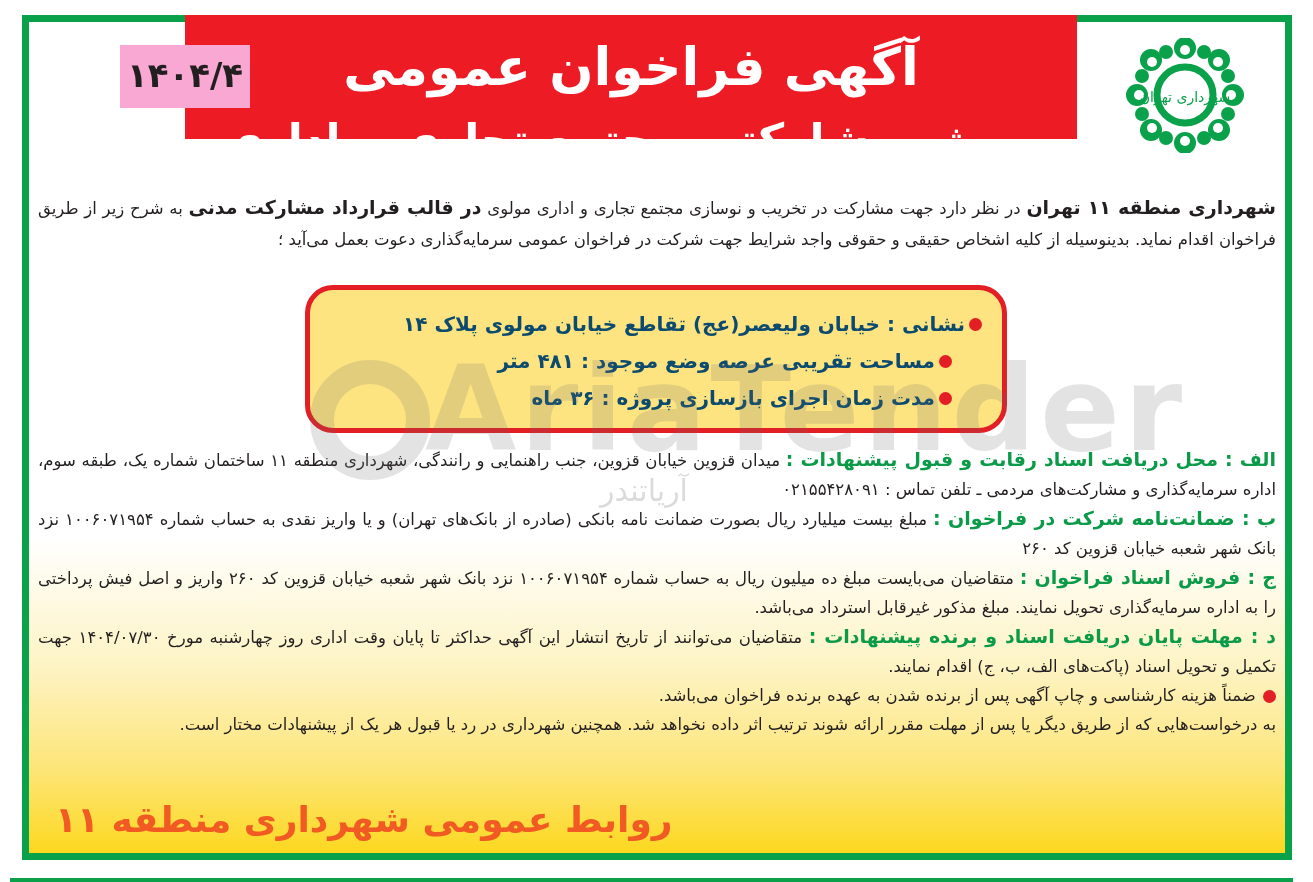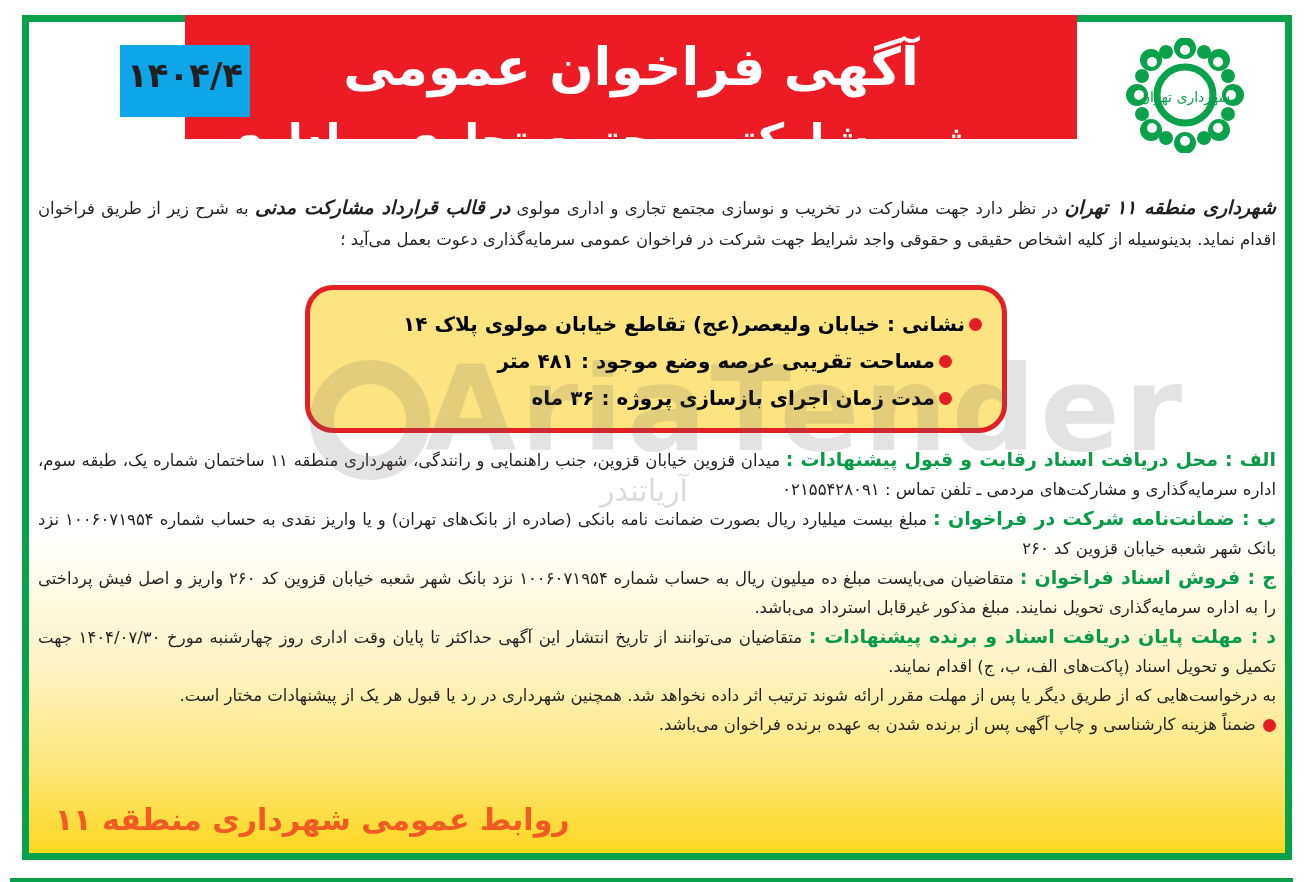--- a/index.html
+++ b/index.html
@@ -31,8 +31,8 @@
     }
 
     .date-badge {
-      position: absolute; left: 120px; top: 45px; width: 130px; height: 72px;
-      background: #0ea5e9; color: #231f20; z-index: 3;
+      position: absolute; left: 120px; top: 45px; width: 130px; height: 63px;
+      background: #f9a8d4; color: #231f20; z-index: 3;
       font-weight: bold; font-size: 34px; line-height: 60px; text-align: center;
       direction: ltr;
     }

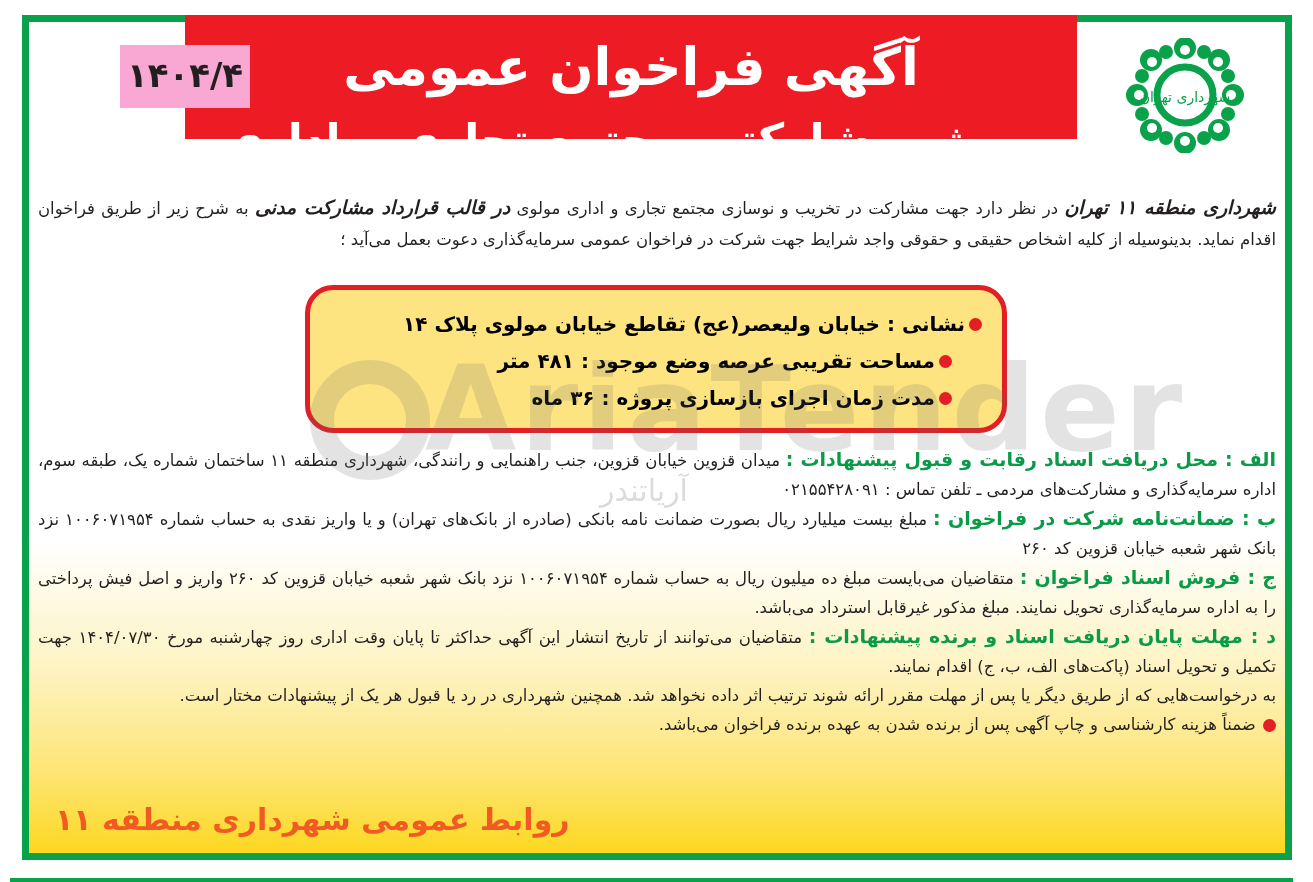--- a/index.html
+++ b/index.html
@@ -46,7 +46,7 @@
       direction: rtl; text-align: justify;
       font-family: "DejaVu Sans", sans-serif; font-size: 16.5px; line-height: 31px; z-index: 2;
     }
-    .body-text b { font-weight: bold; font-size: 19px; font-style: italic; }
+    .body-text b { font-weight: bold; font-size: 19px; }
 
     .info-box {
       position: absolute; left: 305px; top: 285px; width: 702px; height: 148px;

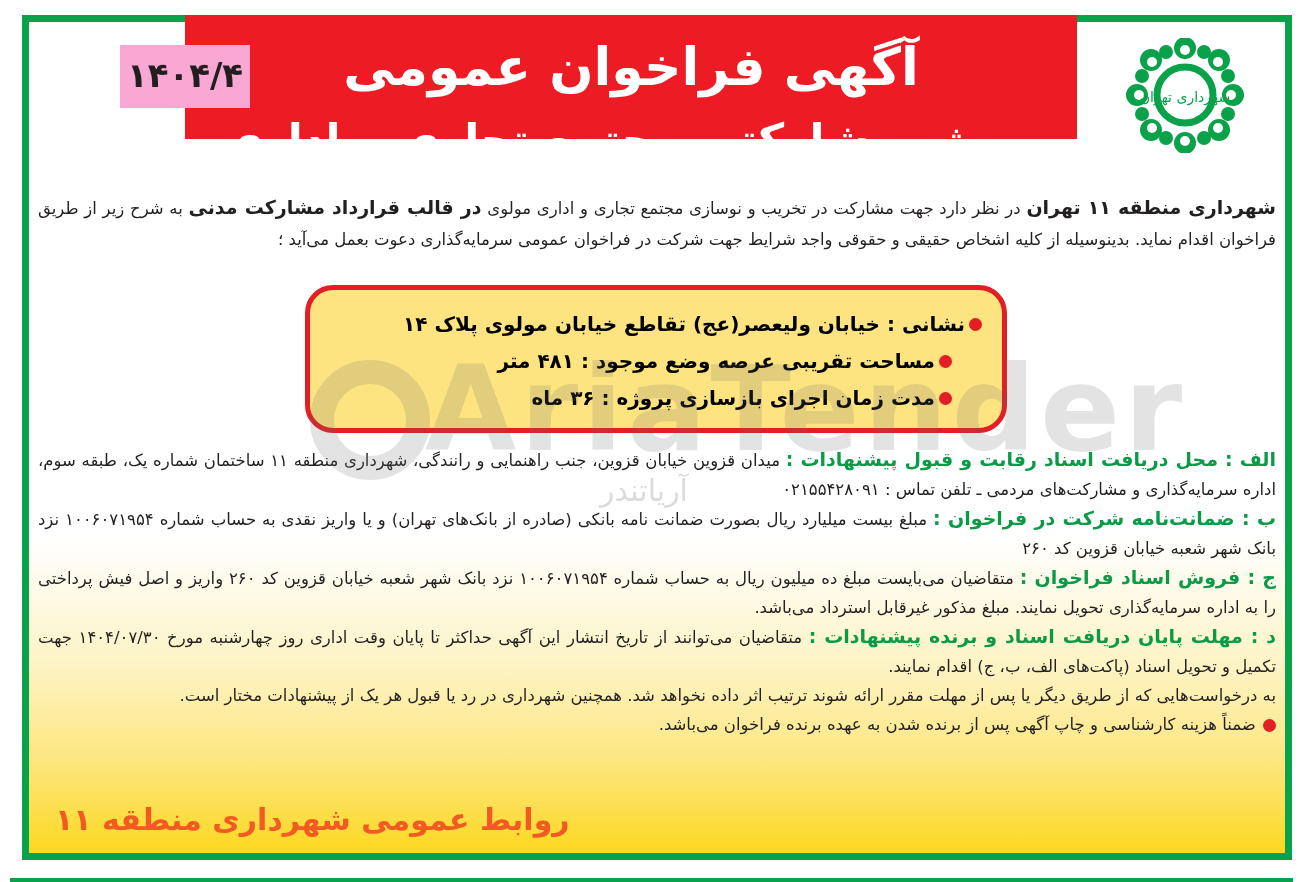--- a/index.html
+++ b/index.html
@@ -56,7 +56,7 @@
     }
     .info-box .item {
       padding-right: 50px;
-      font-weight: bold; font-size: 20px; line-height: 37px; color: #000000;
+      font-weight: bold; font-size: 20px; line-height: 37px; color: #0c4a6e;
       display: flex; align-items: center;
     }
     .bullet {

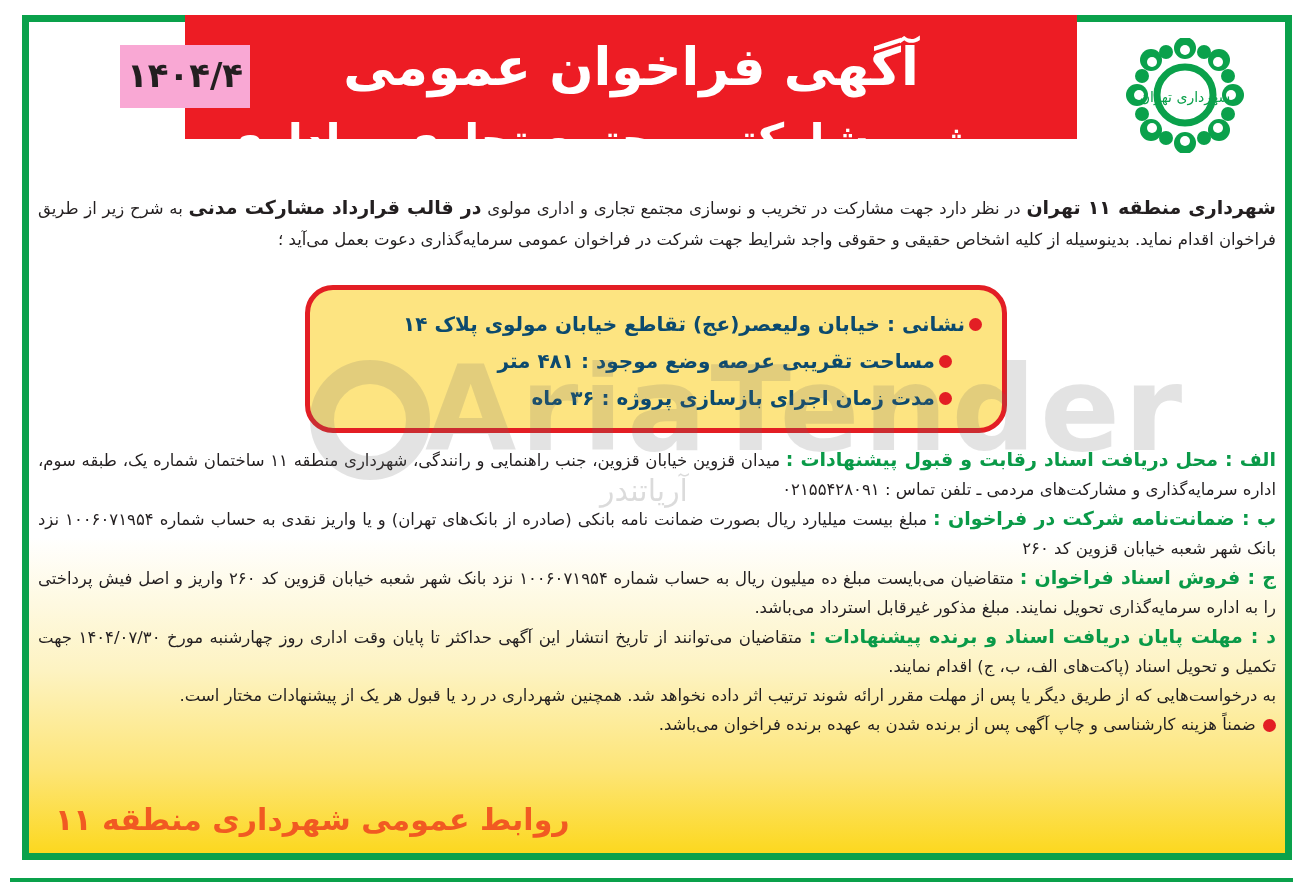--- a/index.html
+++ b/index.html
@@ -188,11 +188,11 @@
   <p>
     <span class="sec-title">د : مهلت پایان دریافت اسناد و برنده پیشنهادات :</span><span> متقاضیان می‌توانند از تاریخ انتشار این آگهی حداکثر تا پایان وقت اداری روز چهارشنبه مورخ ۱۴۰۴/۰۷/۳۰ جهت تکمیل و تحویل اسناد (پاکت‌های الف، ب، ج) اقدام نمایند.</span>
   </p>
-  <p>به درخواست‌هایی که از طریق دیگر یا پس از مهلت مقرر ارائه شوند ترتیب اثر داده نخواهد شد. همچنین شهرداری در رد یا قبول هر یک از پیشنهادات مختار است.</p>
   <p>
     <span class="note-bullet"></span>
     <span>ضمناً هزینه کارشناسی و چاپ آگهی پس از برنده شدن به عهده برنده فراخوان می‌باشد.</span>
   </p>
+  <p>به درخواست‌هایی که از طریق دیگر یا پس از مهلت مقرر ارائه شوند ترتیب اثر داده نخواهد شد. همچنین شهرداری در رد یا قبول هر یک از پیشنهادات مختار است.</p>
 </div>
 
 <div class="signature">روابط عمومی شهرداری منطقه ۱۱</div>

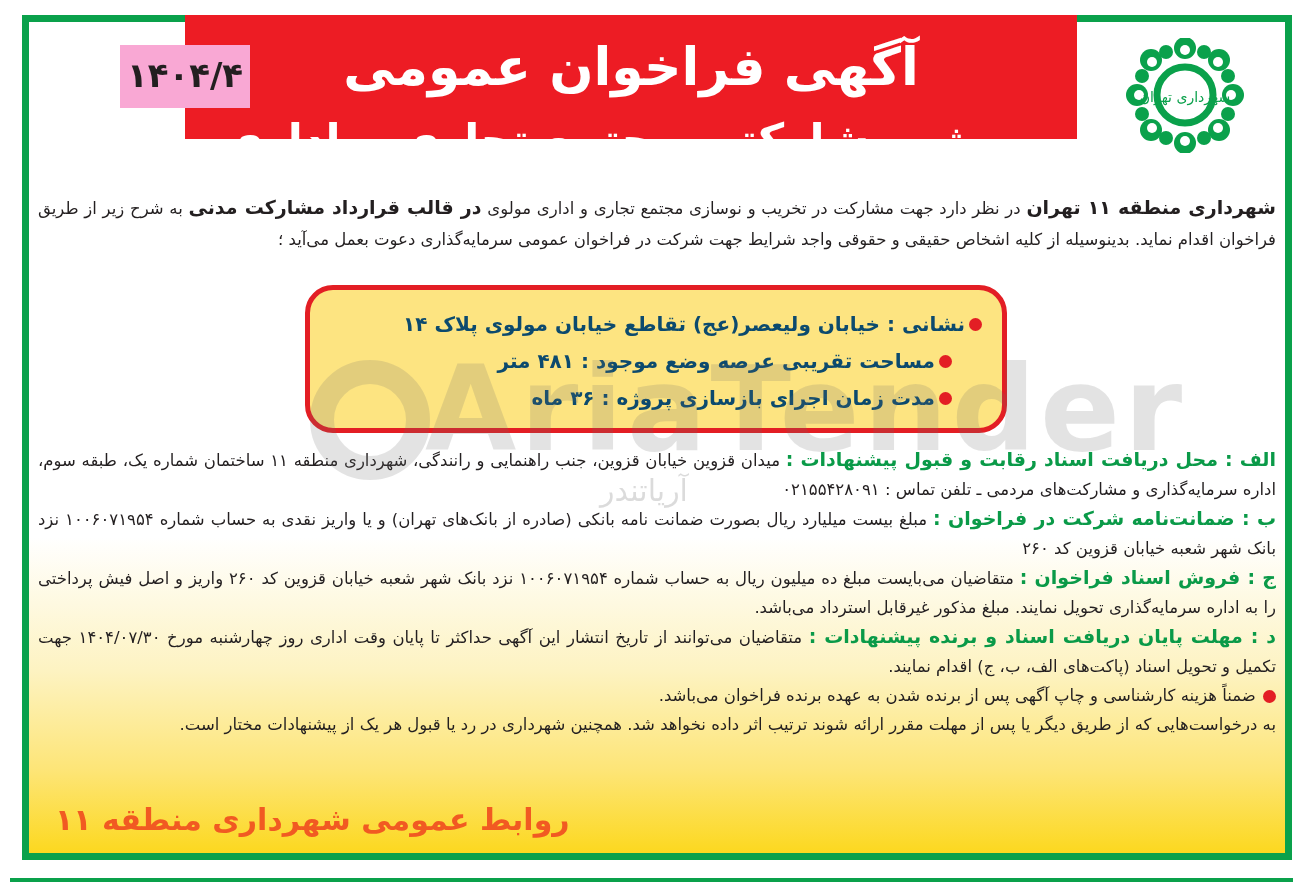--- a/index.html
+++ b/index.html
@@ -97,7 +97,7 @@
 
     .signature {
       position: absolute; left: 55px; top: 800px; z-index: 2;
-      color: #f15a22; font-weight: bold; font-size: 30px; line-height: 40px; direction: rtl;
+      color: #f15a22; font-weight: bold; font-size: 36px; line-height: 40px; direction: rtl;
     }
   </style>
 </head>

